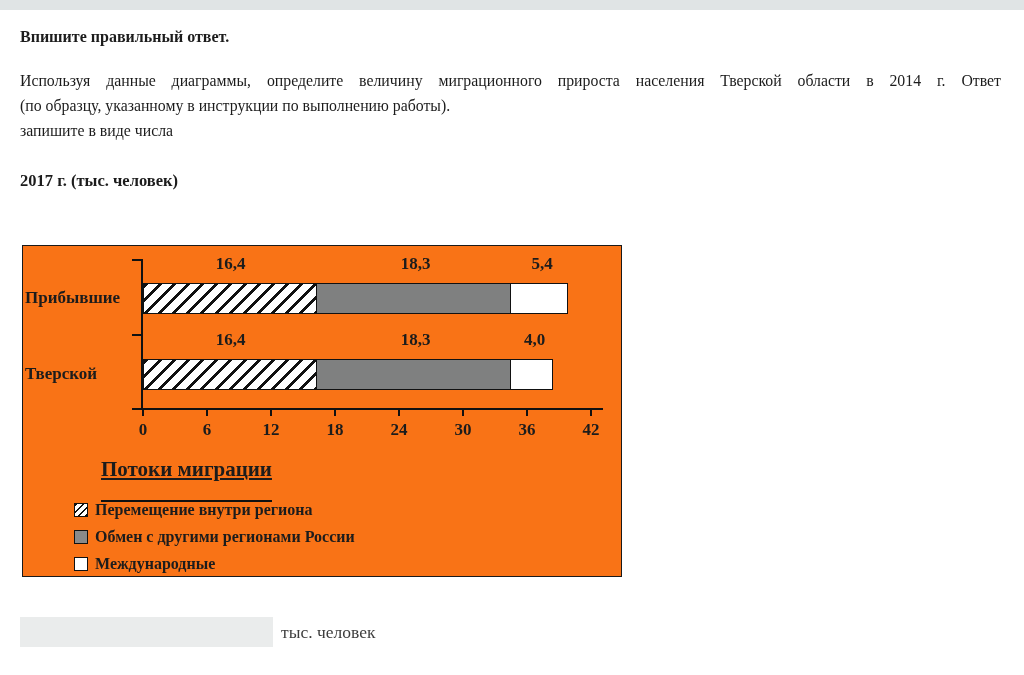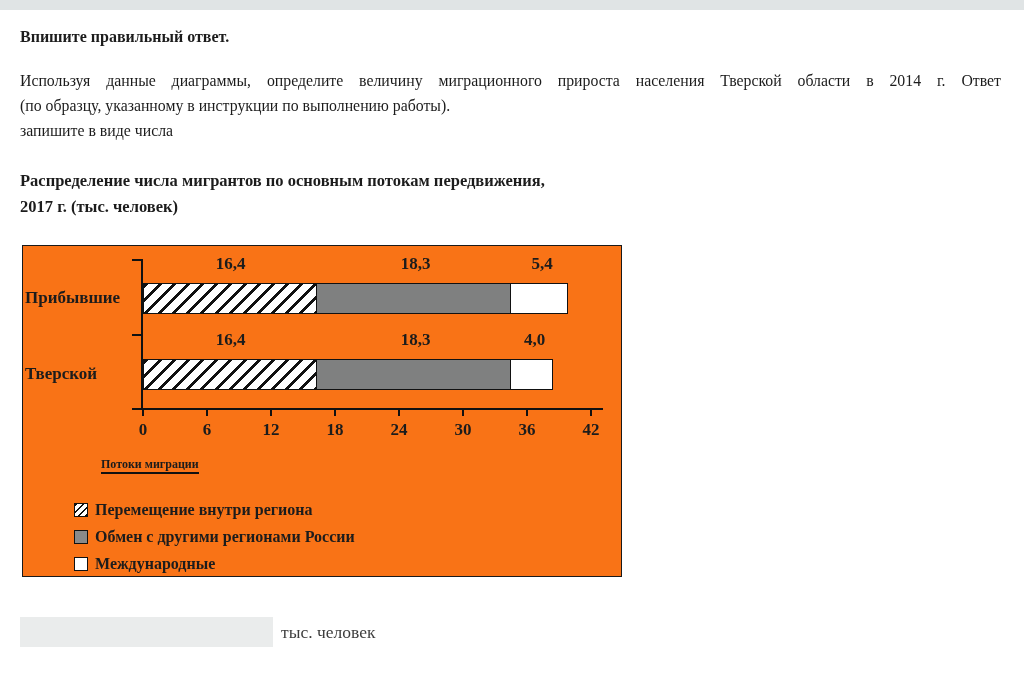--- a/index.html
+++ b/index.html
@@ -166,7 +166,6 @@
   </div>
 
   <div class="chart-title">
-    <div>Распределение числа мигрантов по основным потокам передвижения,</div>
     <div>2017 г. (тыс. человек)</div>
   </div>
 

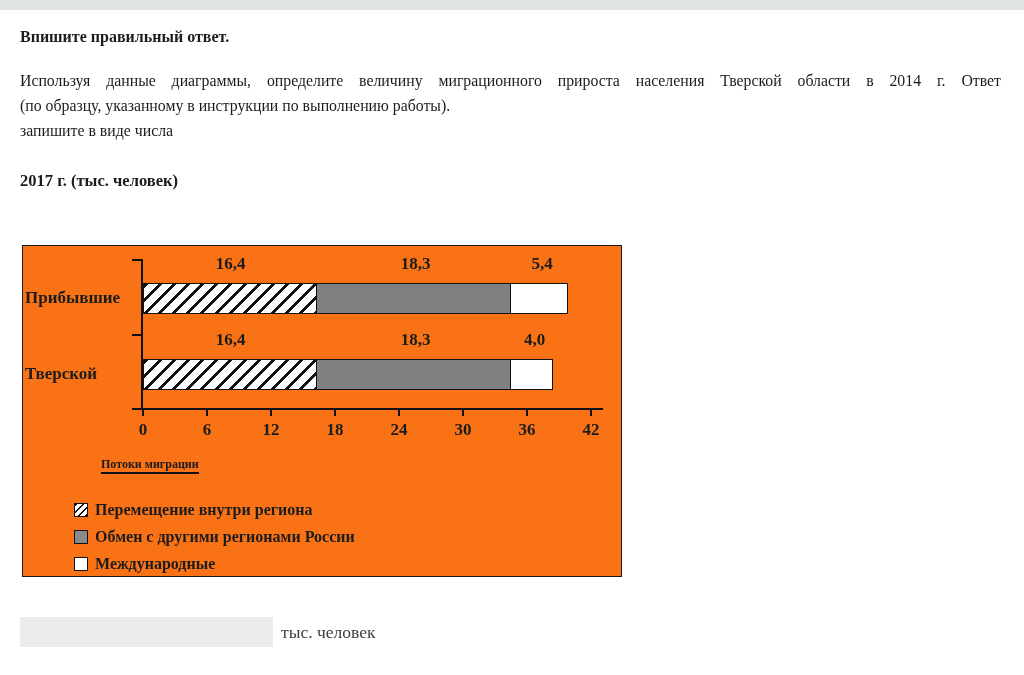--- a/index.html
+++ b/index.html
@@ -101,10 +101,11 @@
   .axis-title {
     position: absolute;
     left: 78px; top: 211px;
-    font-size: 12px;
+    font-size: 21px;
     font-weight: bold;
     border-bottom: 2px solid #111111;
-    padding-bottom: 0;
+    padding-bottom: 18px;
+    text-decoration: underline;
   }
   .legend {
     position: absolute;

